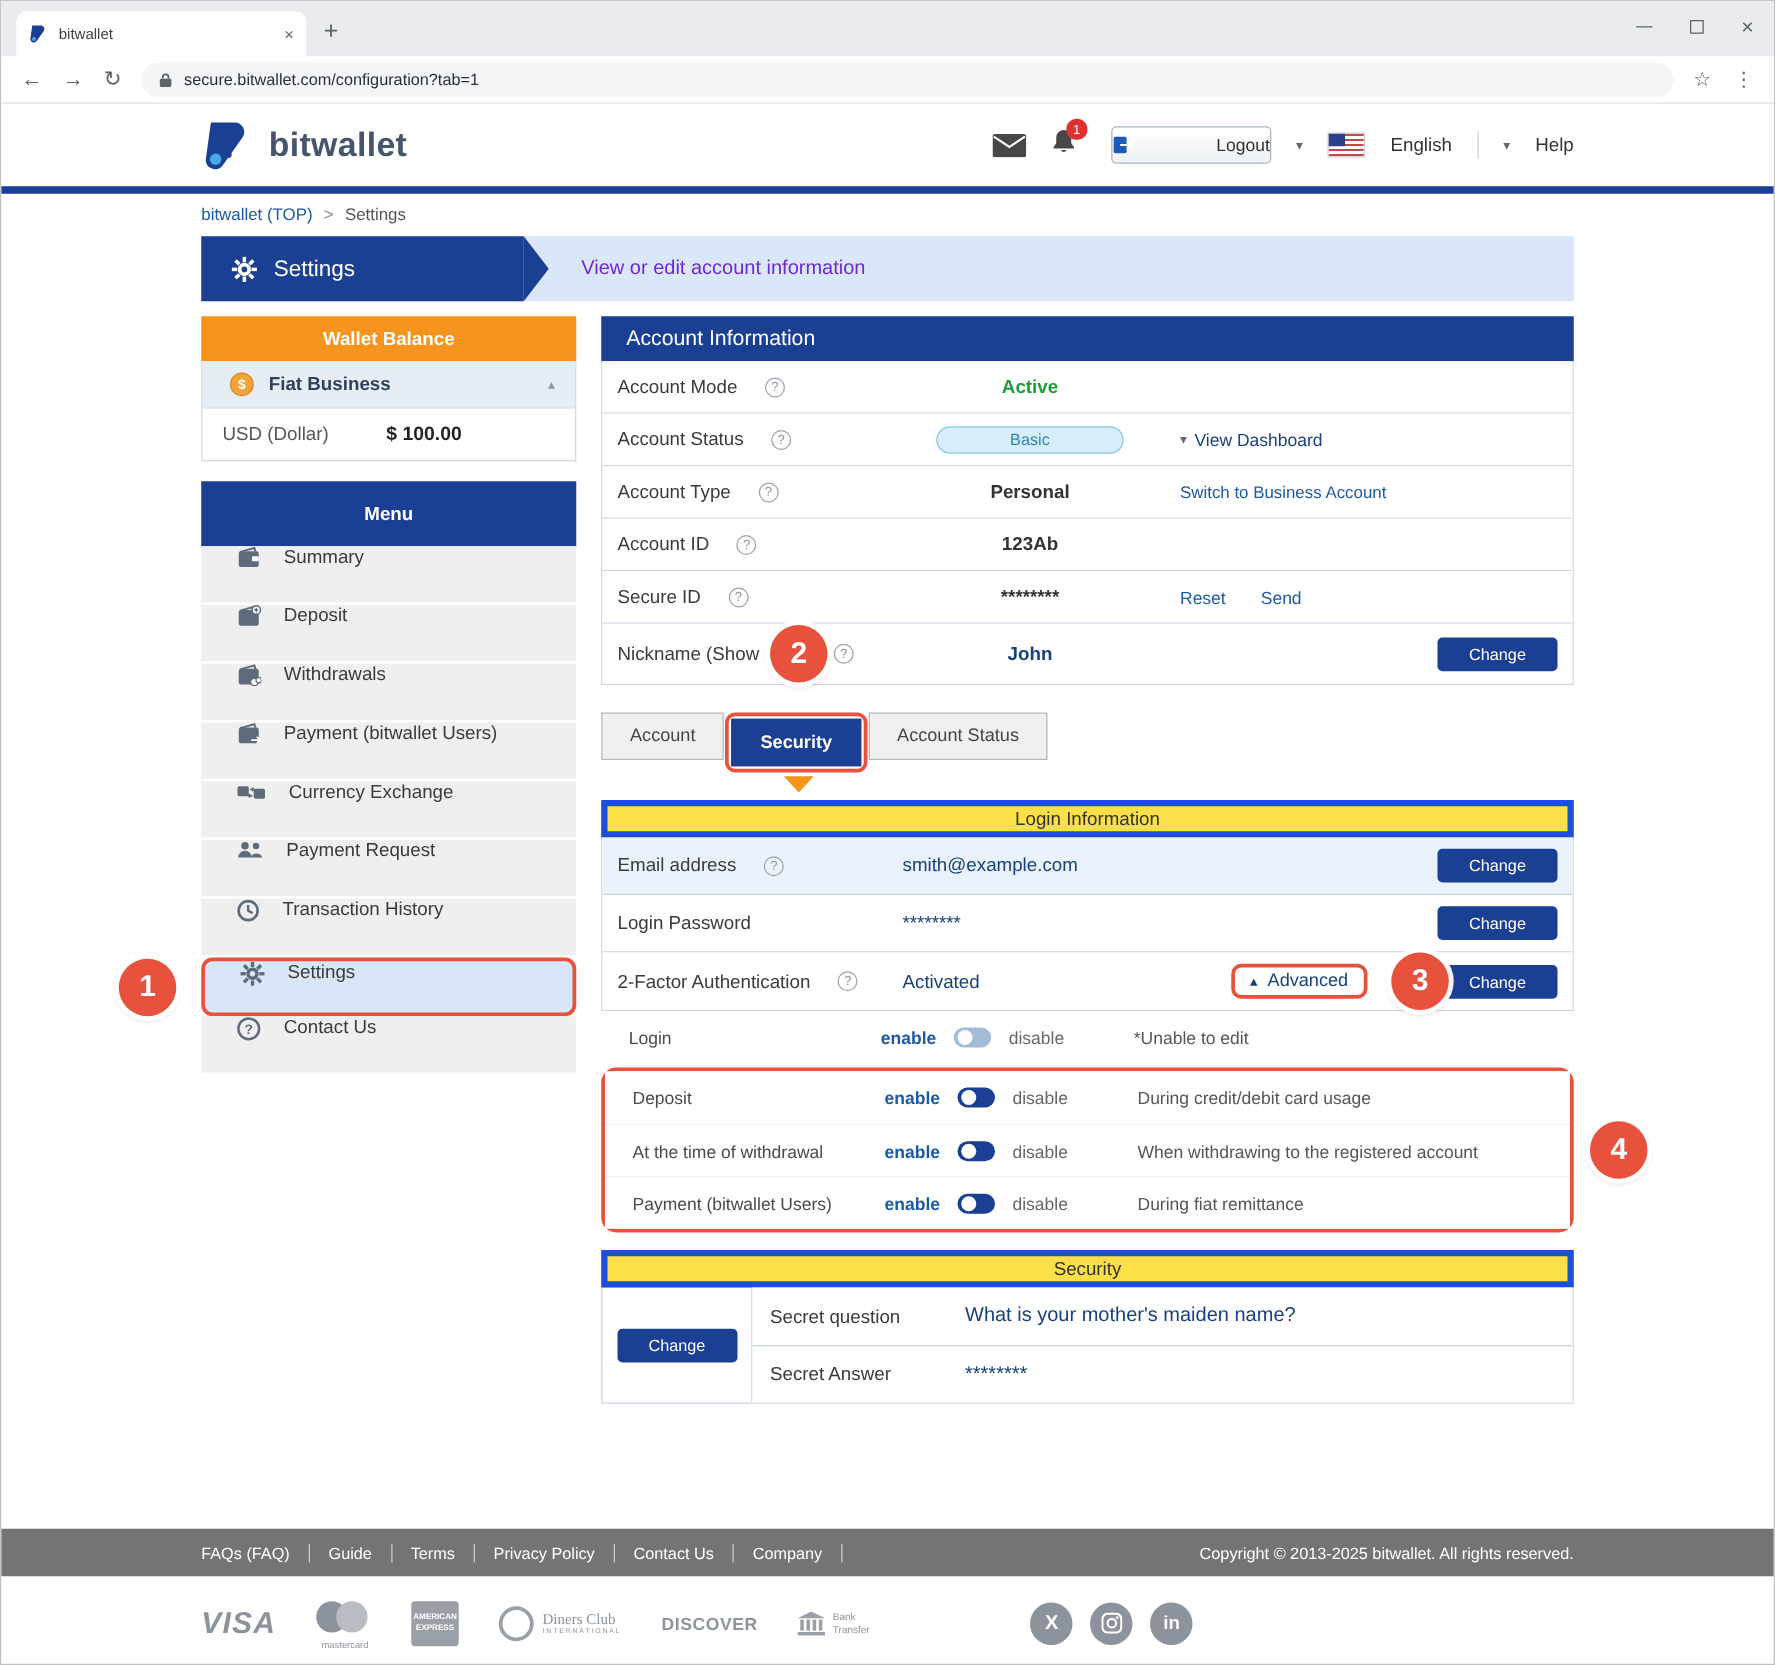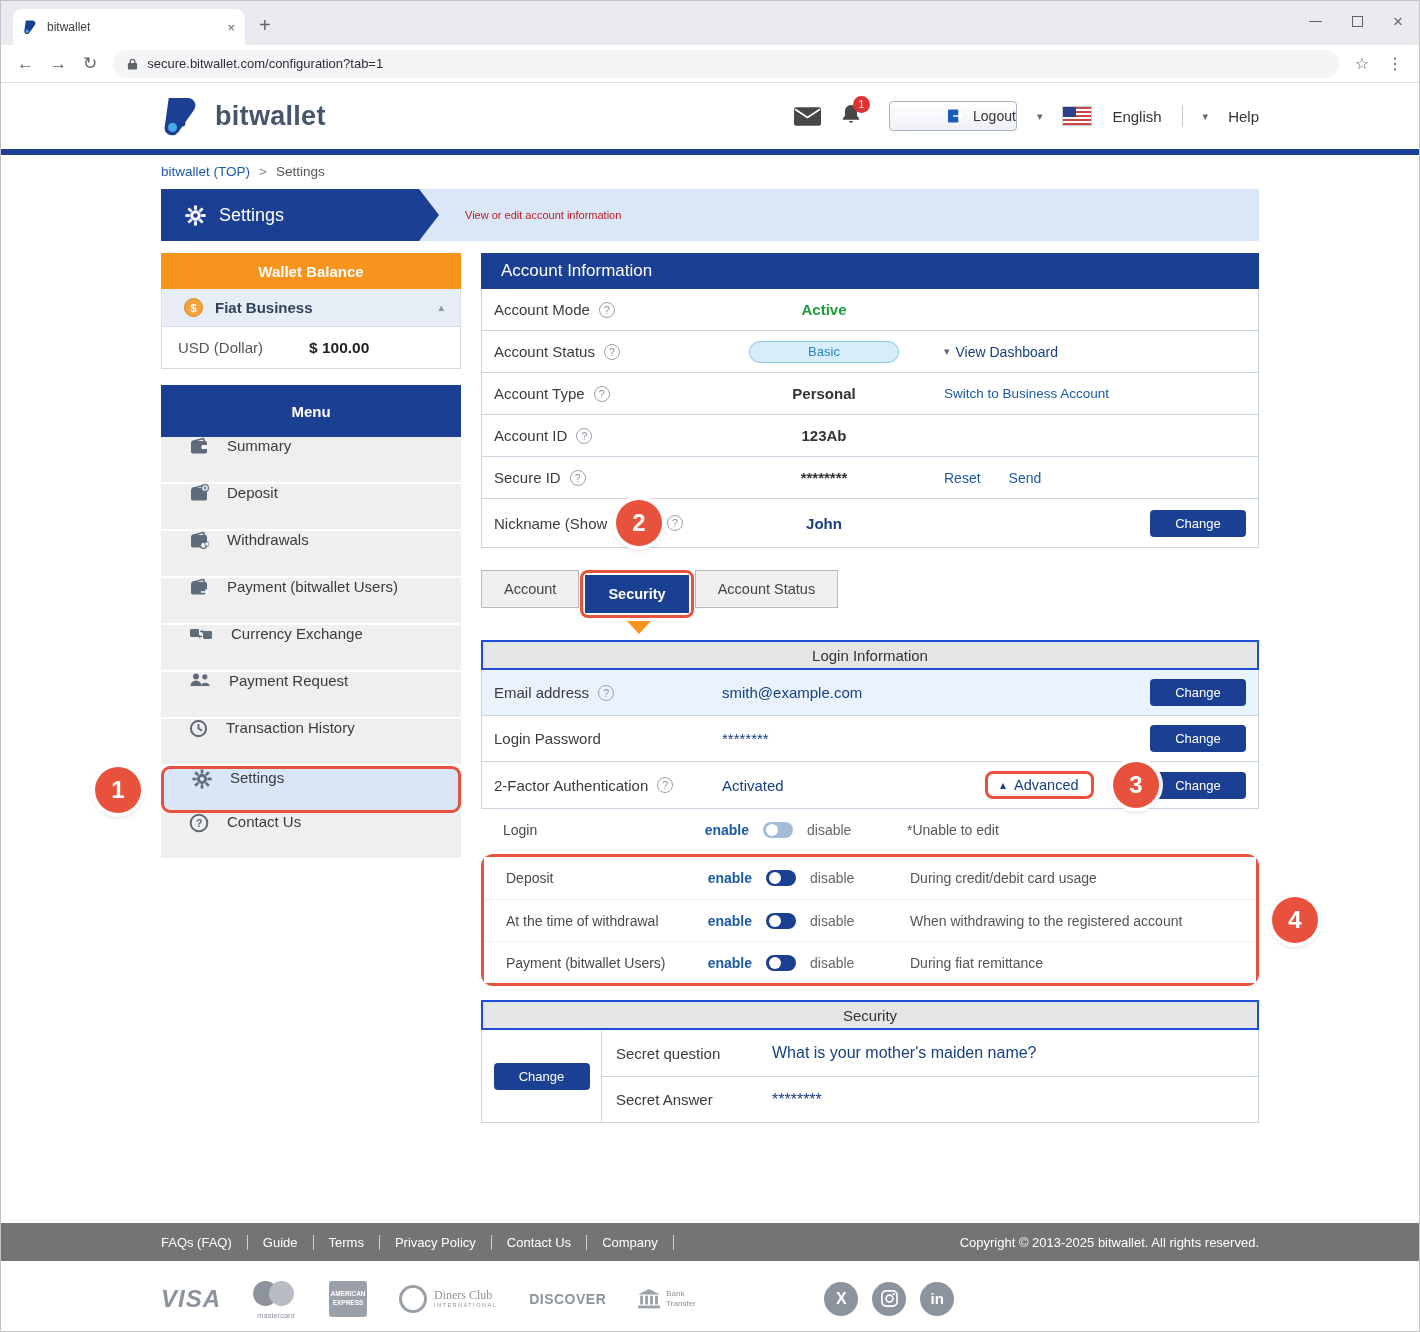--- a/index.html
+++ b/index.html
@@ -28,7 +28,7 @@
 .header-right{margin-left:auto;display:flex;align-items:center;gap:20px}
 .bell-wrap{position:relative;margin-right:8px}
 .badge{position:absolute;top:-7px;right:-9px;min-width:17px;height:17px;border-radius:9px;background:#e03030;color:#fff;font-size:10.5px;display:flex;align-items:center;justify-content:center;padding:0 4px}
-.btn-logout{width:128px;height:30px;background:linear-gradient(#ffffff,#eef1f5);border:1px solid #a9b4c2;border-radius:4px;display:flex;align-items:center;justify-content:flex-end;gap:9px;font-size:14px;color:#333;font-family:inherit}
+.btn-logout{width:128px;height:30px;background:linear-gradient(#ffffff,#eef1f5);border:1px solid #a9b4c2;border-radius:4px;display:flex;align-items:center;justify-content:space-between;gap:9px;font-size:14px;color:#333;font-family:inherit}
 .caret{color:#667;font-size:11px}
 .flag{width:30px;height:20px;background:repeating-linear-gradient(180deg,#c94747 0 2px,#fff 2px 4px);position:relative;display:inline-block;border:1px solid #ccc}
 .flag-canton{position:absolute;left:0;top:0;width:13px;height:10px;background:#2b3f8c}

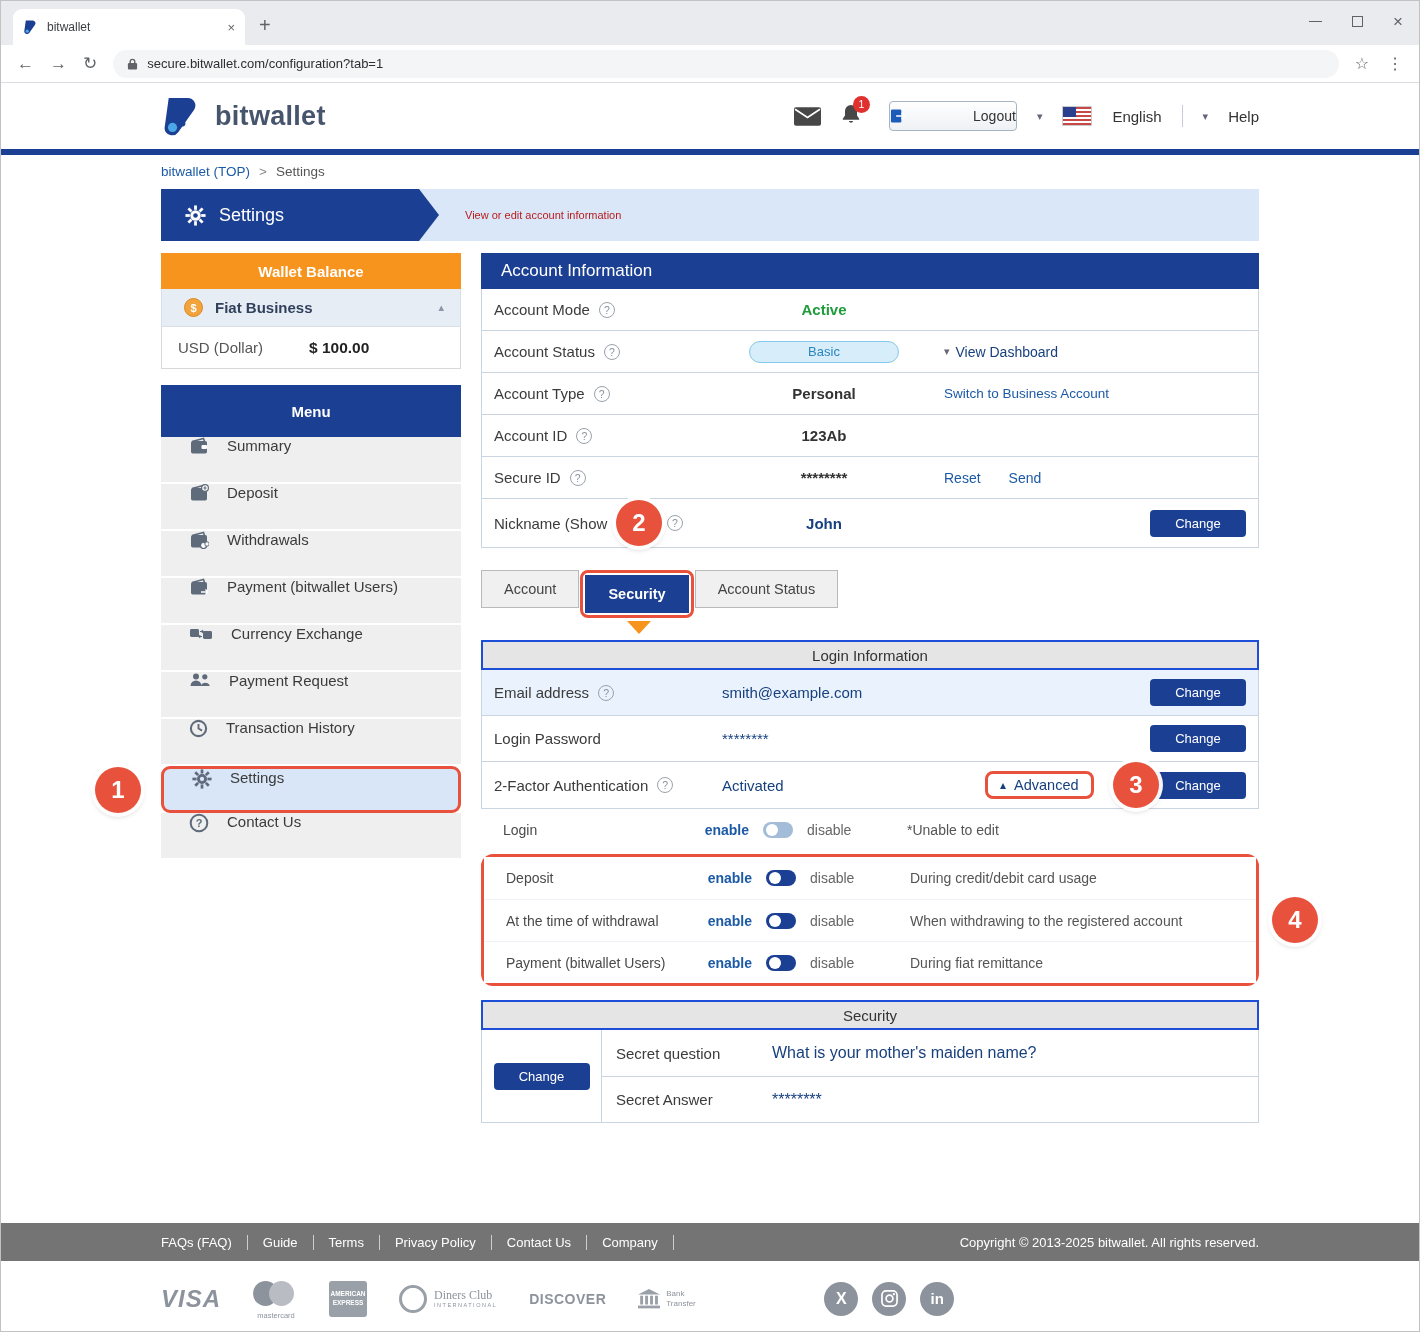--- a/index.html
+++ b/index.html
@@ -46,7 +46,7 @@
 .banner-arrow{width:258px;height:52px;background:#1b3f92;color:#fff;display:flex;align-items:center;gap:13px;padding-left:24px;position:relative;flex:none}
 .banner-arrow:after{content:"";position:absolute;left:100%;top:0;border-top:26px solid transparent;border-bottom:26px solid transparent;border-left:20px solid #1b3f92}
 .banner-title{font-size:18px}
-.banner-sub{margin-left:46px;color:#b91c1c;font-size:11px}
+.banner-sub{margin-left:46px;color:#6d28d9;font-size:16px}
 
 
 .content{display:flex;gap:20px;padding:0 160px;min-height:970px;align-items:flex-start}

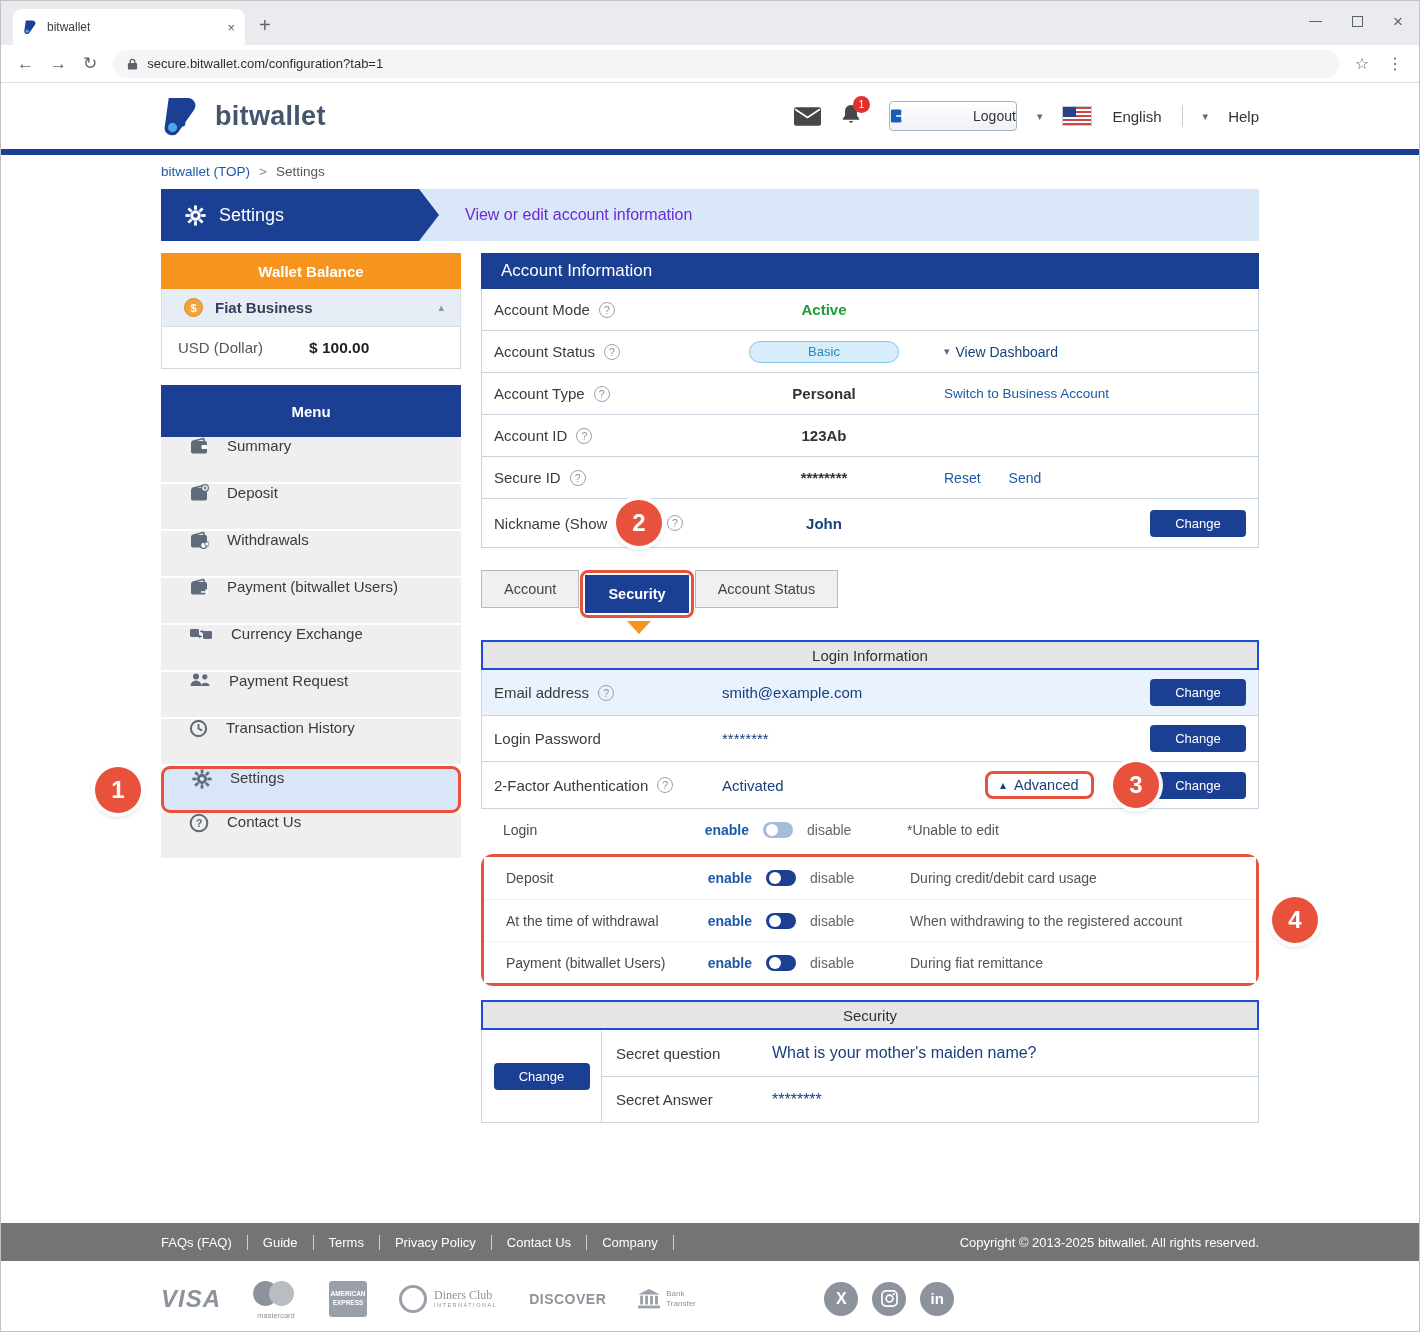--- a/index.html
+++ b/index.html
@@ -78,7 +78,7 @@
 .acct-table{border:1px solid #c9d6e2;border-top:none}
 .row{display:flex;align-items:center;min-height:42px;border-bottom:1px solid #c9d6e2;position:relative;background:#fff}
 .row:last-child{border-bottom:none}
-.cell-label{width:222px;padding-left:12px;font-size:15px;color:#3b3b3b;display:flex;align-items:center;gap:9px;position:relative}
+.cell-label{width:222px;padding-left:12px;font-size:15px;color:#3b3b3b;display:flex;align-items:center;gap:22px;position:relative}
 .helpq{width:16px;height:16px;border-radius:50%;border:1.5px solid #9aa2ac;color:#8a929c;font-size:10.5px;display:inline-flex;align-items:center;justify-content:center;flex:none}
 .cell-value{width:240px;text-align:center;font-size:15px;color:#3b3b3b}
 .cell-right{flex:1;display:flex;align-items:center;padding-right:12px;gap:28px;font-size:13.5px}

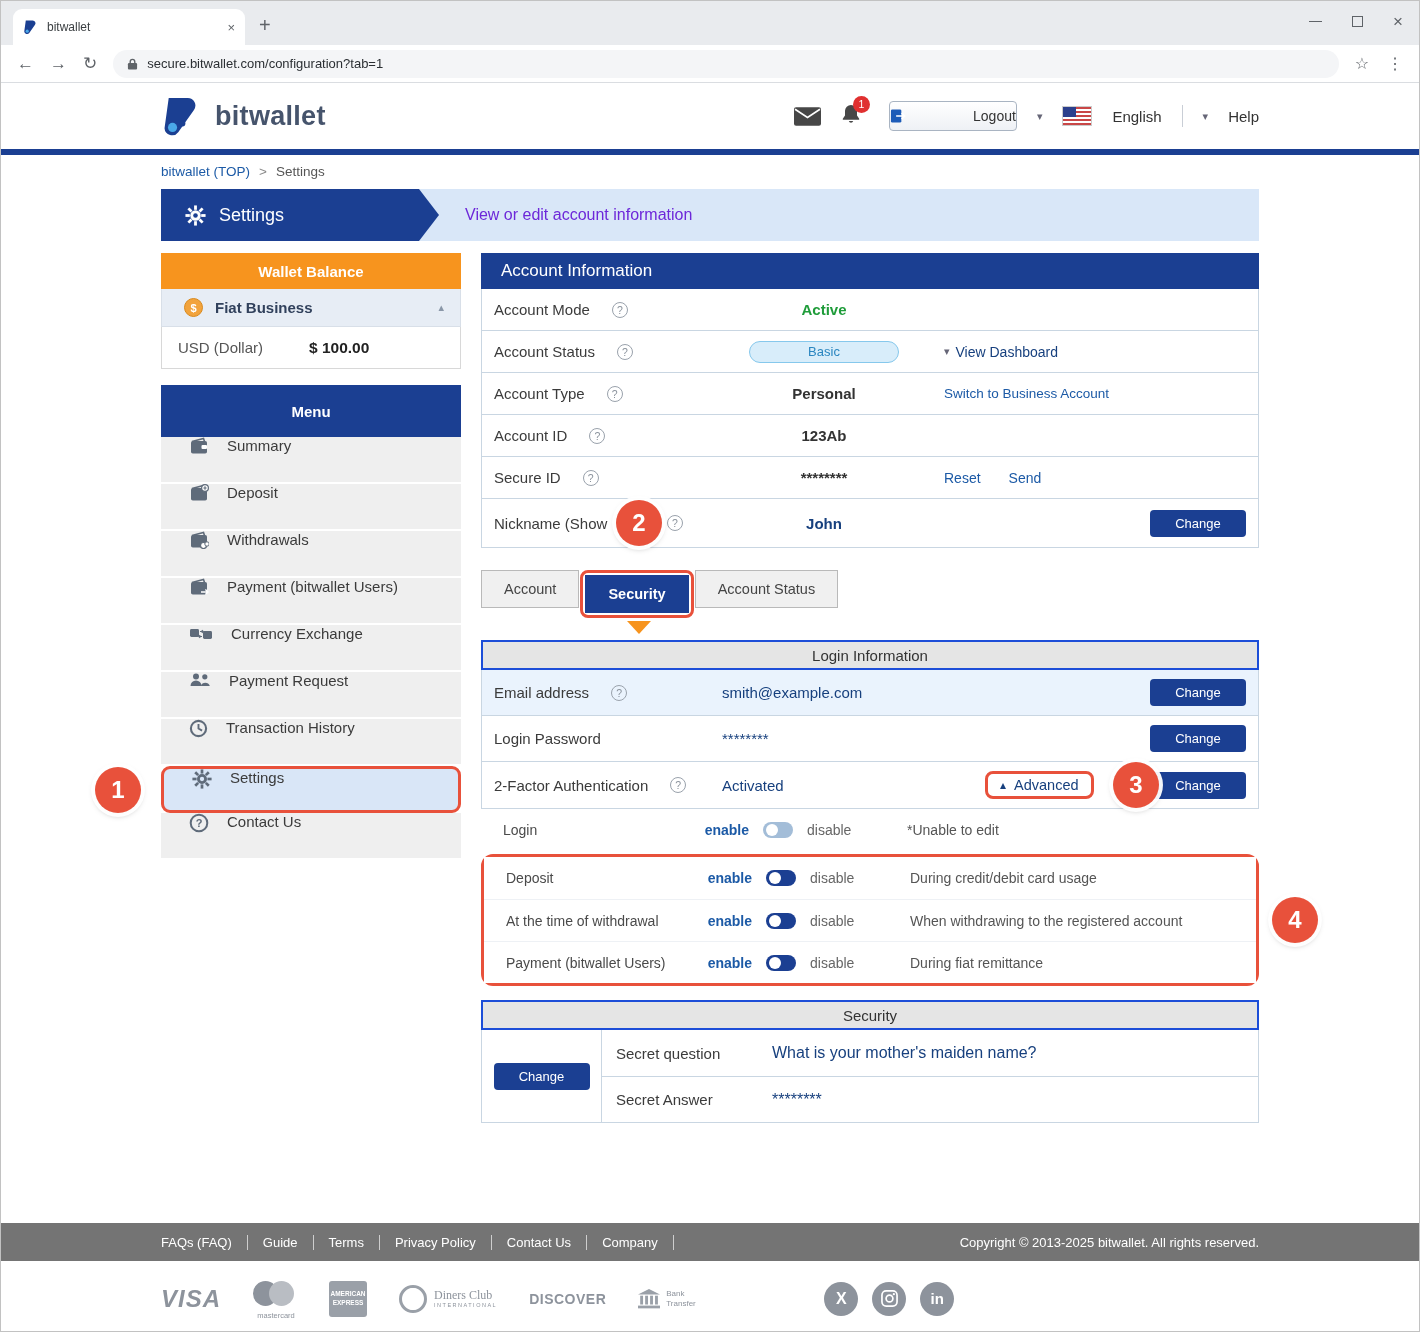--- a/index.html
+++ b/index.html
@@ -101,7 +101,7 @@
 .tri{width:0;height:0;border-left:12px solid transparent;border-right:12px solid transparent;border-top:13px solid #f7941e;margin:3px 0 6px 146px}
 
 
-.section-bar{height:30px;background:#e5e5e5;border:2px solid #1d4ed8;display:flex;align-items:center;justify-content:center;font-size:15px;color:#333}
+.section-bar{height:30px;background:#fde047;border:5px solid #1d4ed8;display:flex;align-items:center;justify-content:center;font-size:15px;color:#333}
 .login-table{border:1px solid #c9d6e2;border-top:none}
 .lrow{min-height:46px}
 .lrow .cell-label{width:240px}

